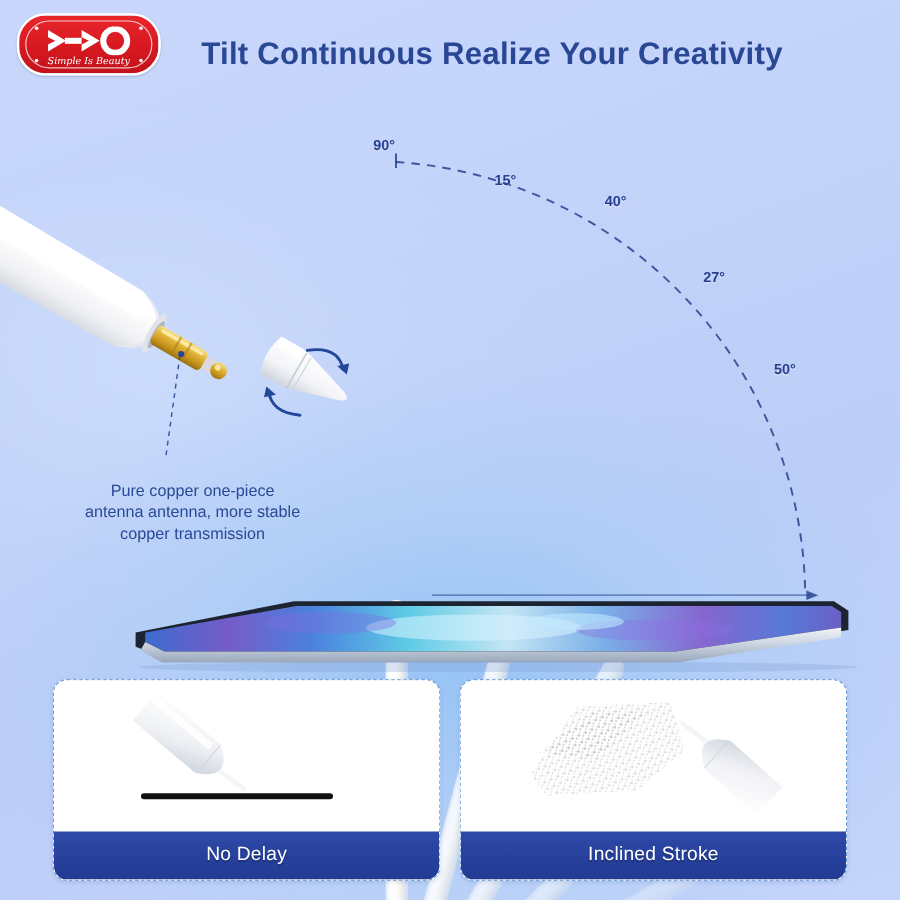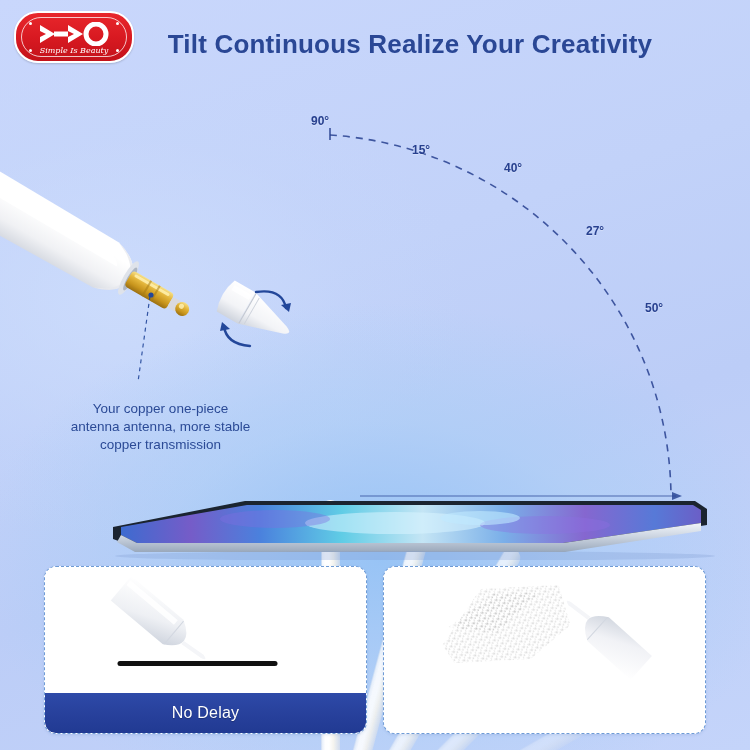--- a/index.html
+++ b/index.html
@@ -282,7 +282,7 @@
   </svg>
 
   <div class="caption">
-    <div>Your copper one-piece</div>
+    <div>Pure copper one-piece</div>
     <div>antenna antenna, more stable</div>
     <div>copper transmission</div>
   </div>

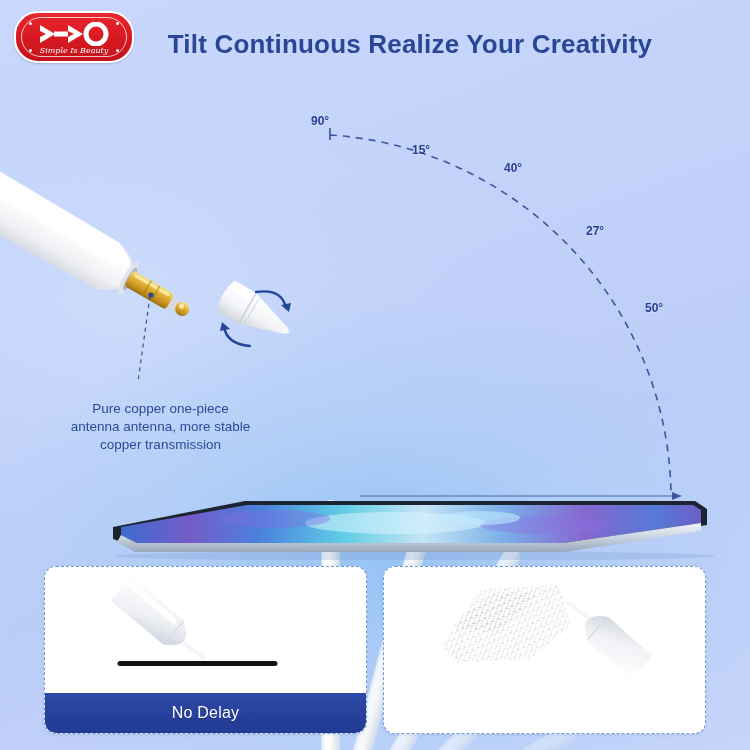--- a/index.html
+++ b/index.html
@@ -353,6 +353,7 @@
           </g>
         </svg>
       </div>
+      <div class="bar">Inclined Stroke</div>
     </div>
 
   </div>

